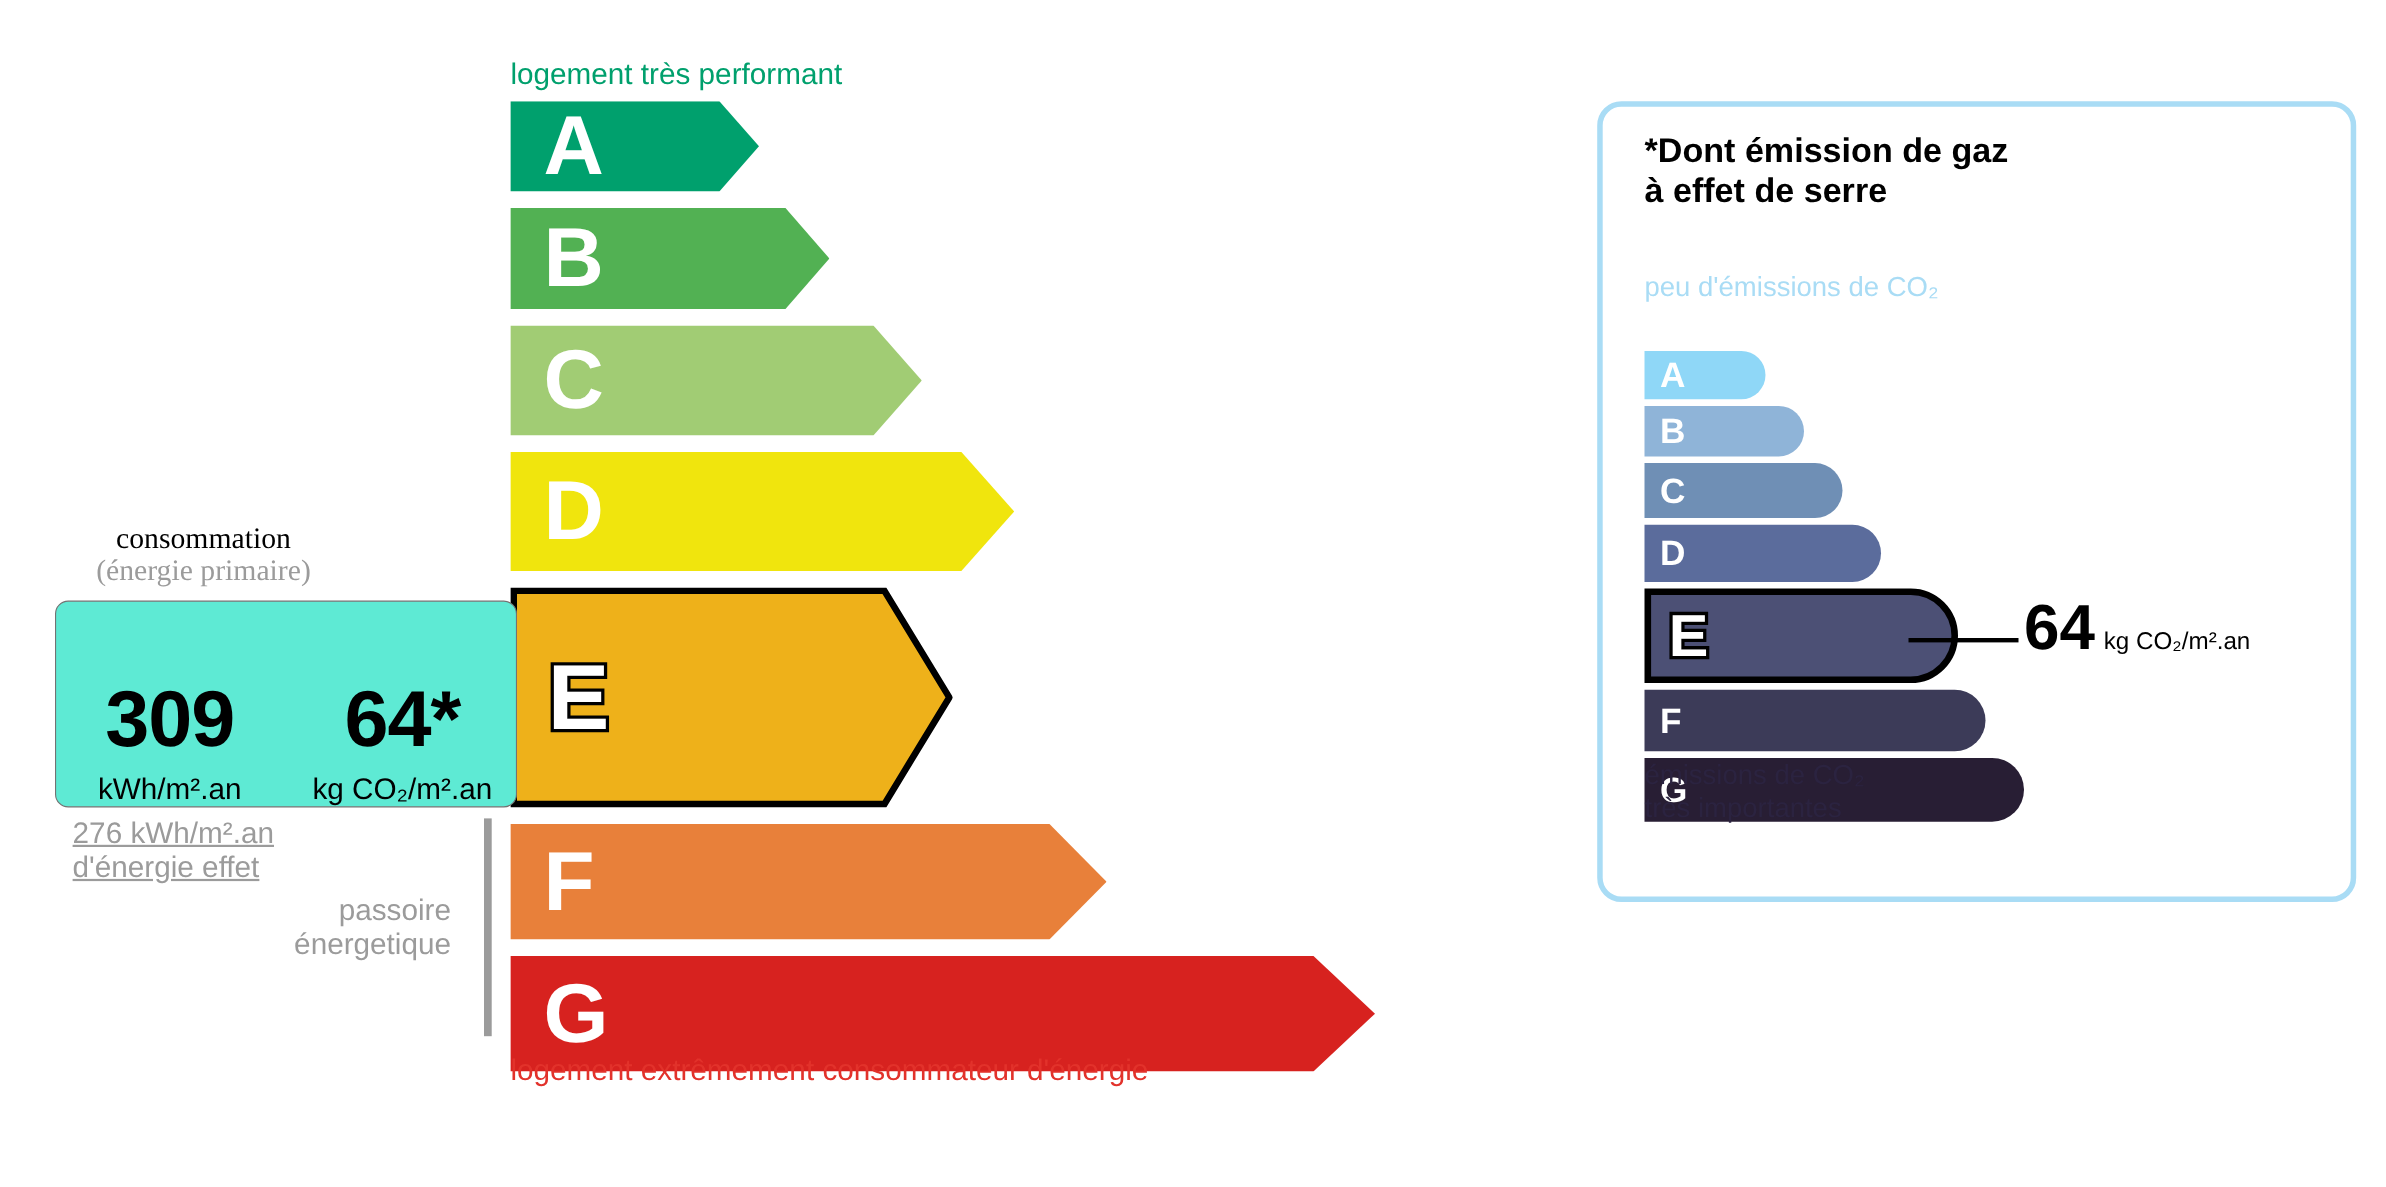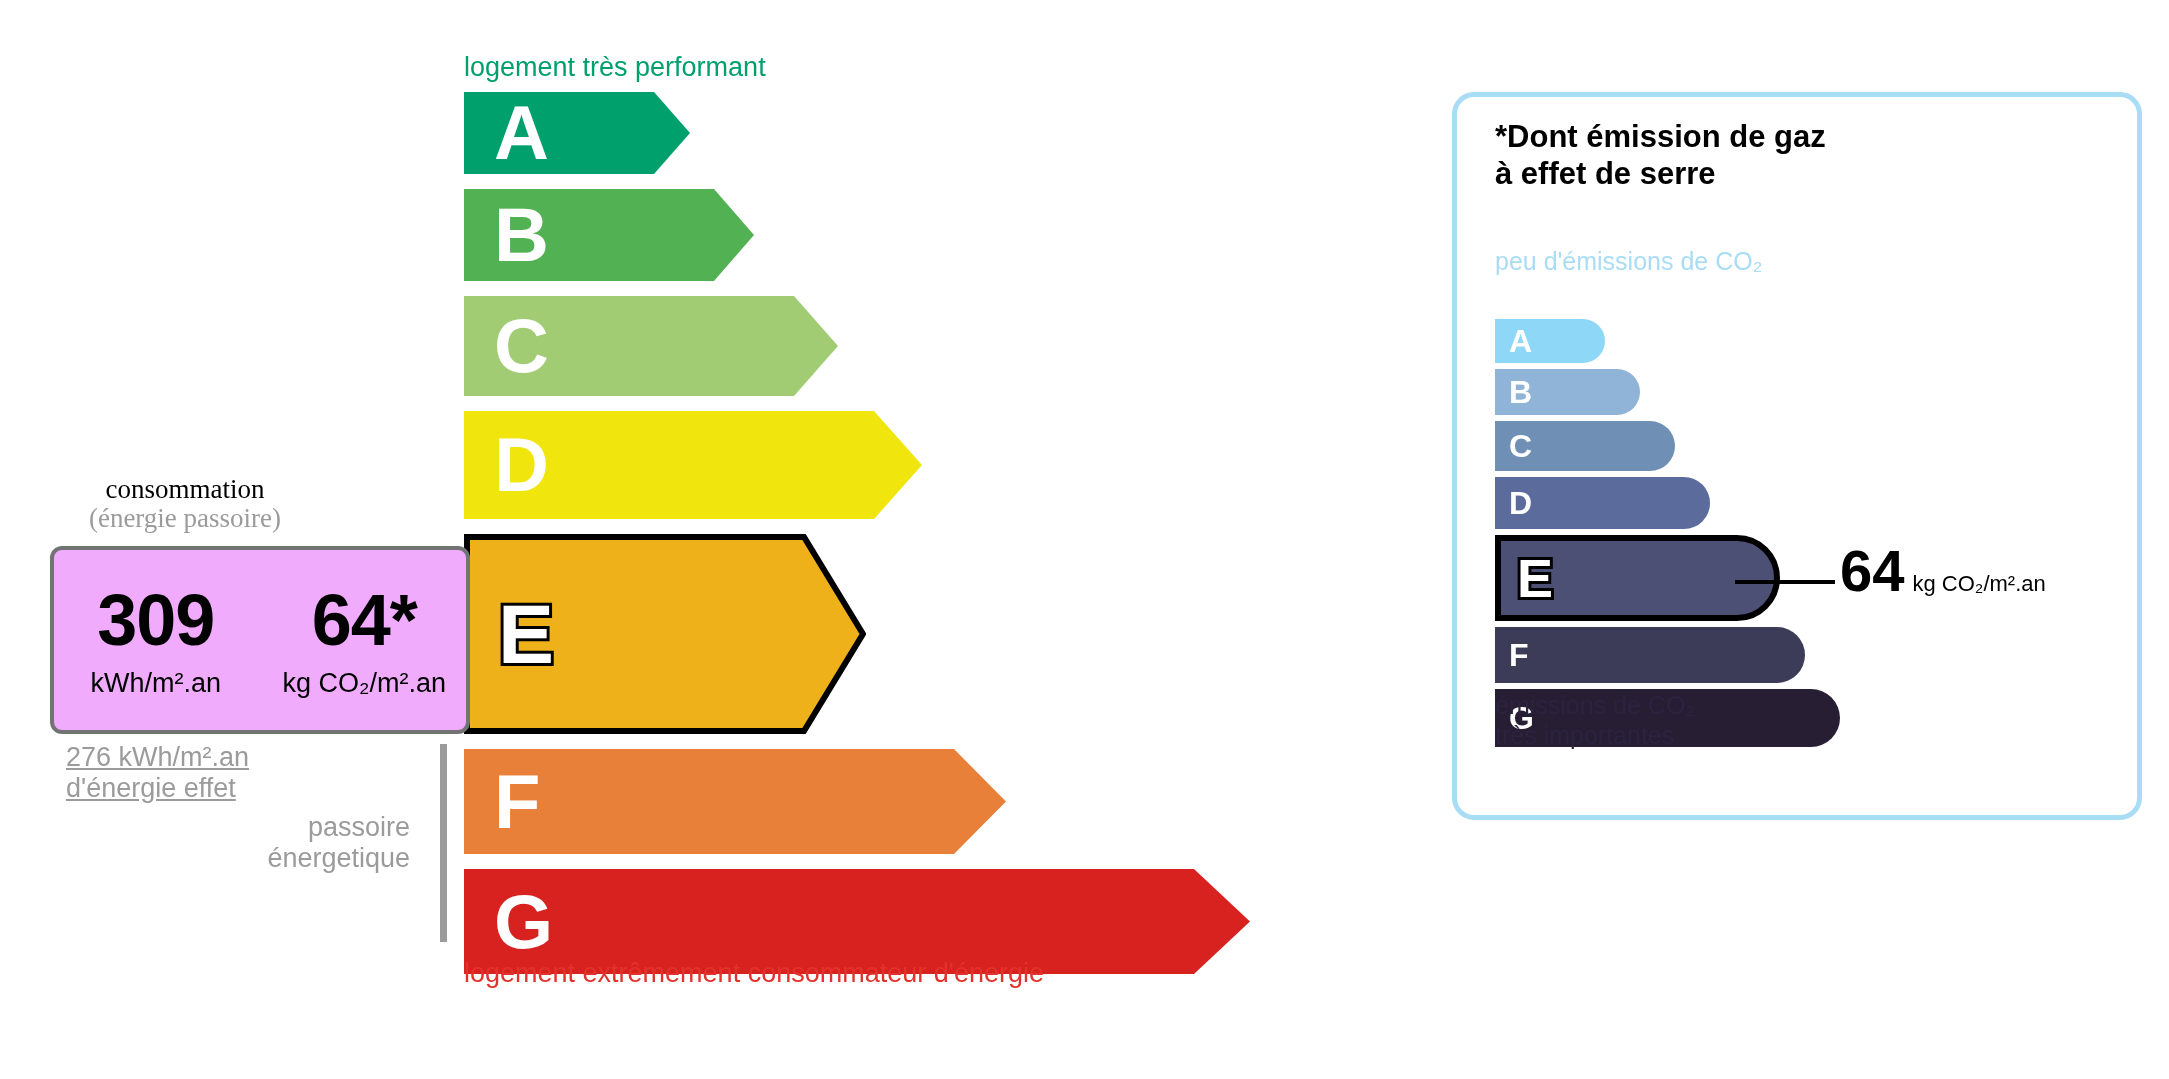--- a/index.html
+++ b/index.html
@@ -325,7 +325,7 @@
 
   <div id="label-consommation">
     <span>consommation</span>
-    <span class="sub">(énergie passoire)</span>
+    <span class="sub">(énergie primaire)</span>
   </div>
 
   <div id="label-emissions">émissions</div>

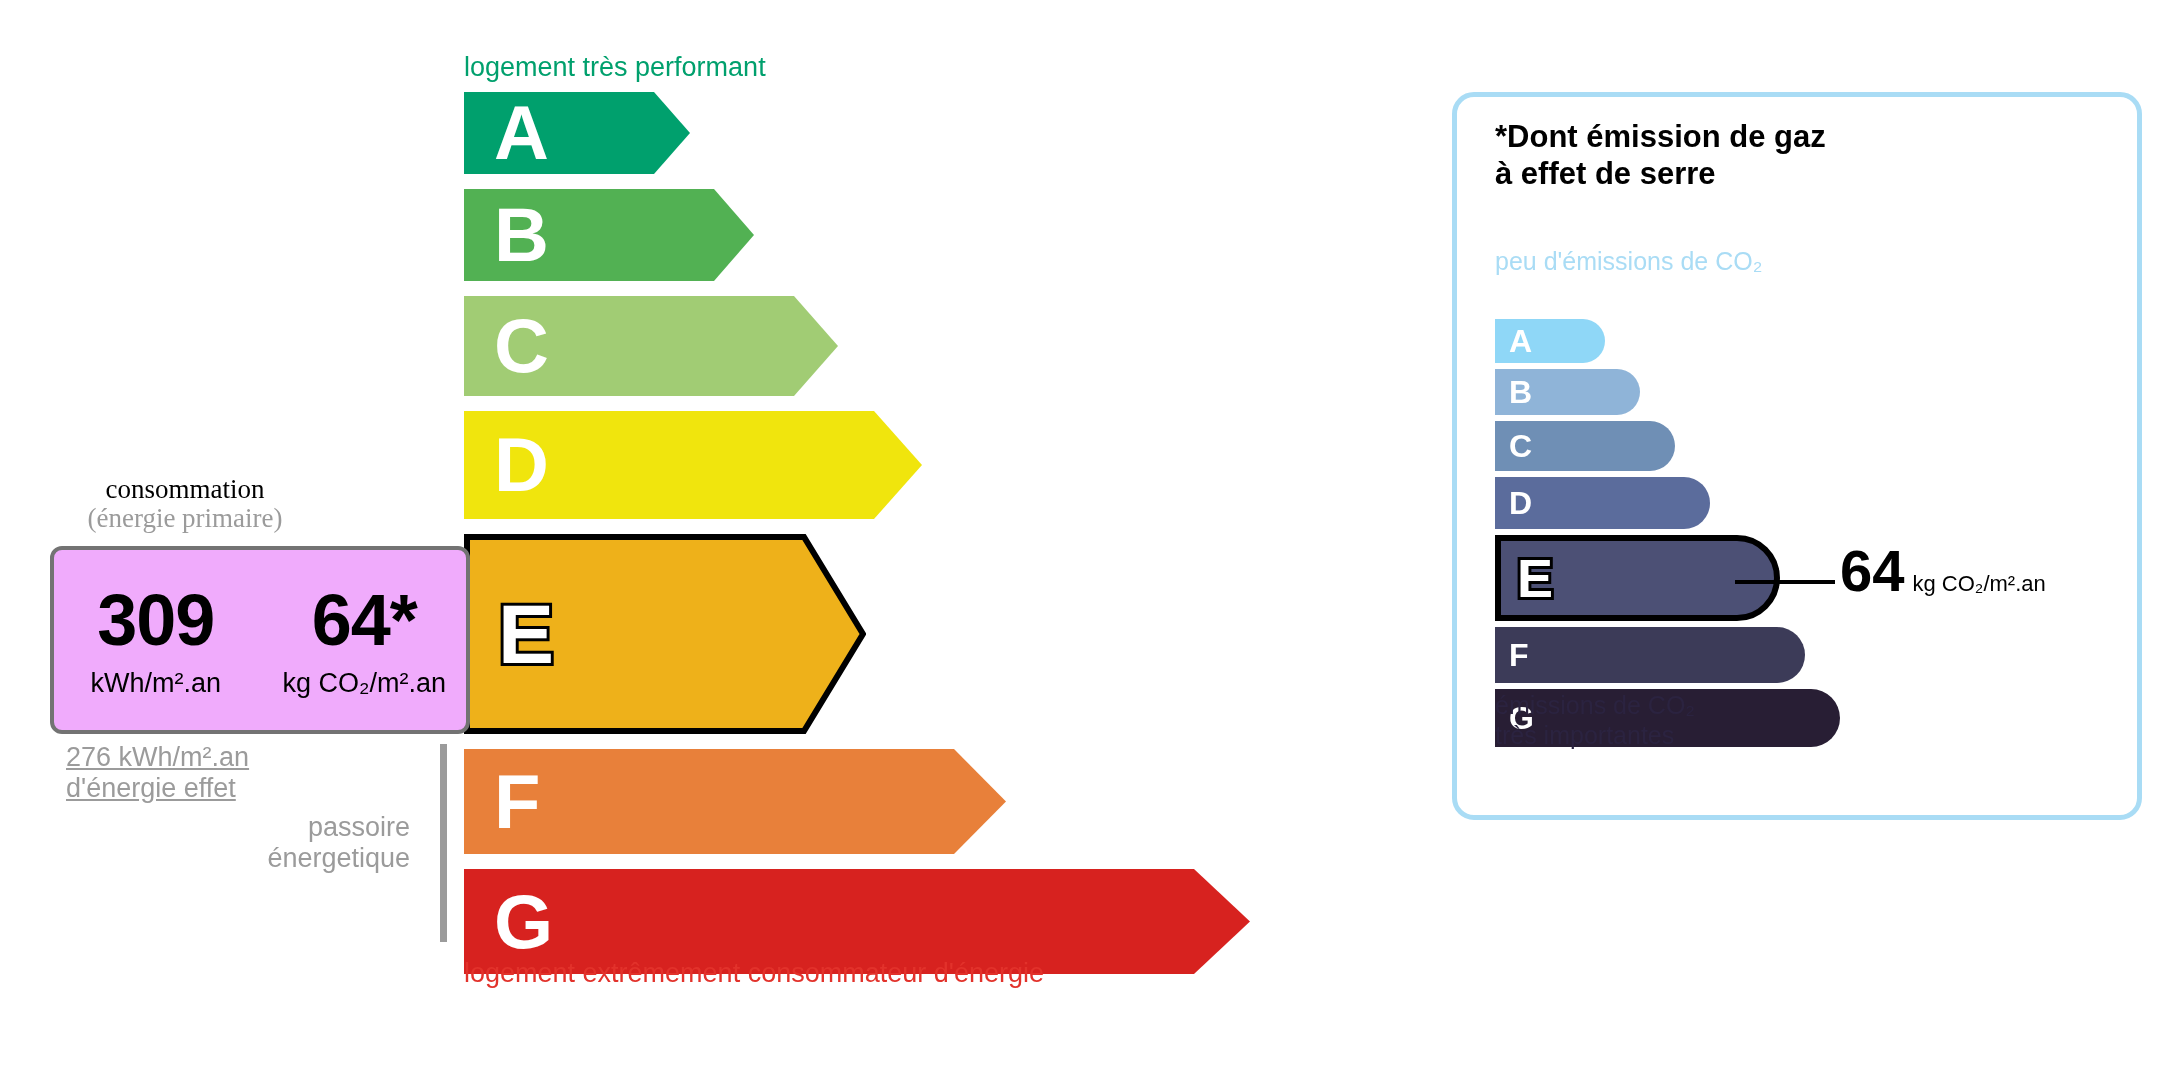--- a/index.html
+++ b/index.html
@@ -77,12 +77,12 @@
     top: 546px;
     width: 420px;
     height: 188px;
-    border: 4px solid #737373;
+    border: 1px solid #737373;
     border-radius: 12px;
-    background: #f0abfc;
+    background: #5eead4;
     box-sizing: border-box;
     display: flex;
-    align-items: center;
+    align-items: flex-end;
     z-index: 5;
   }
   .value-cell {

